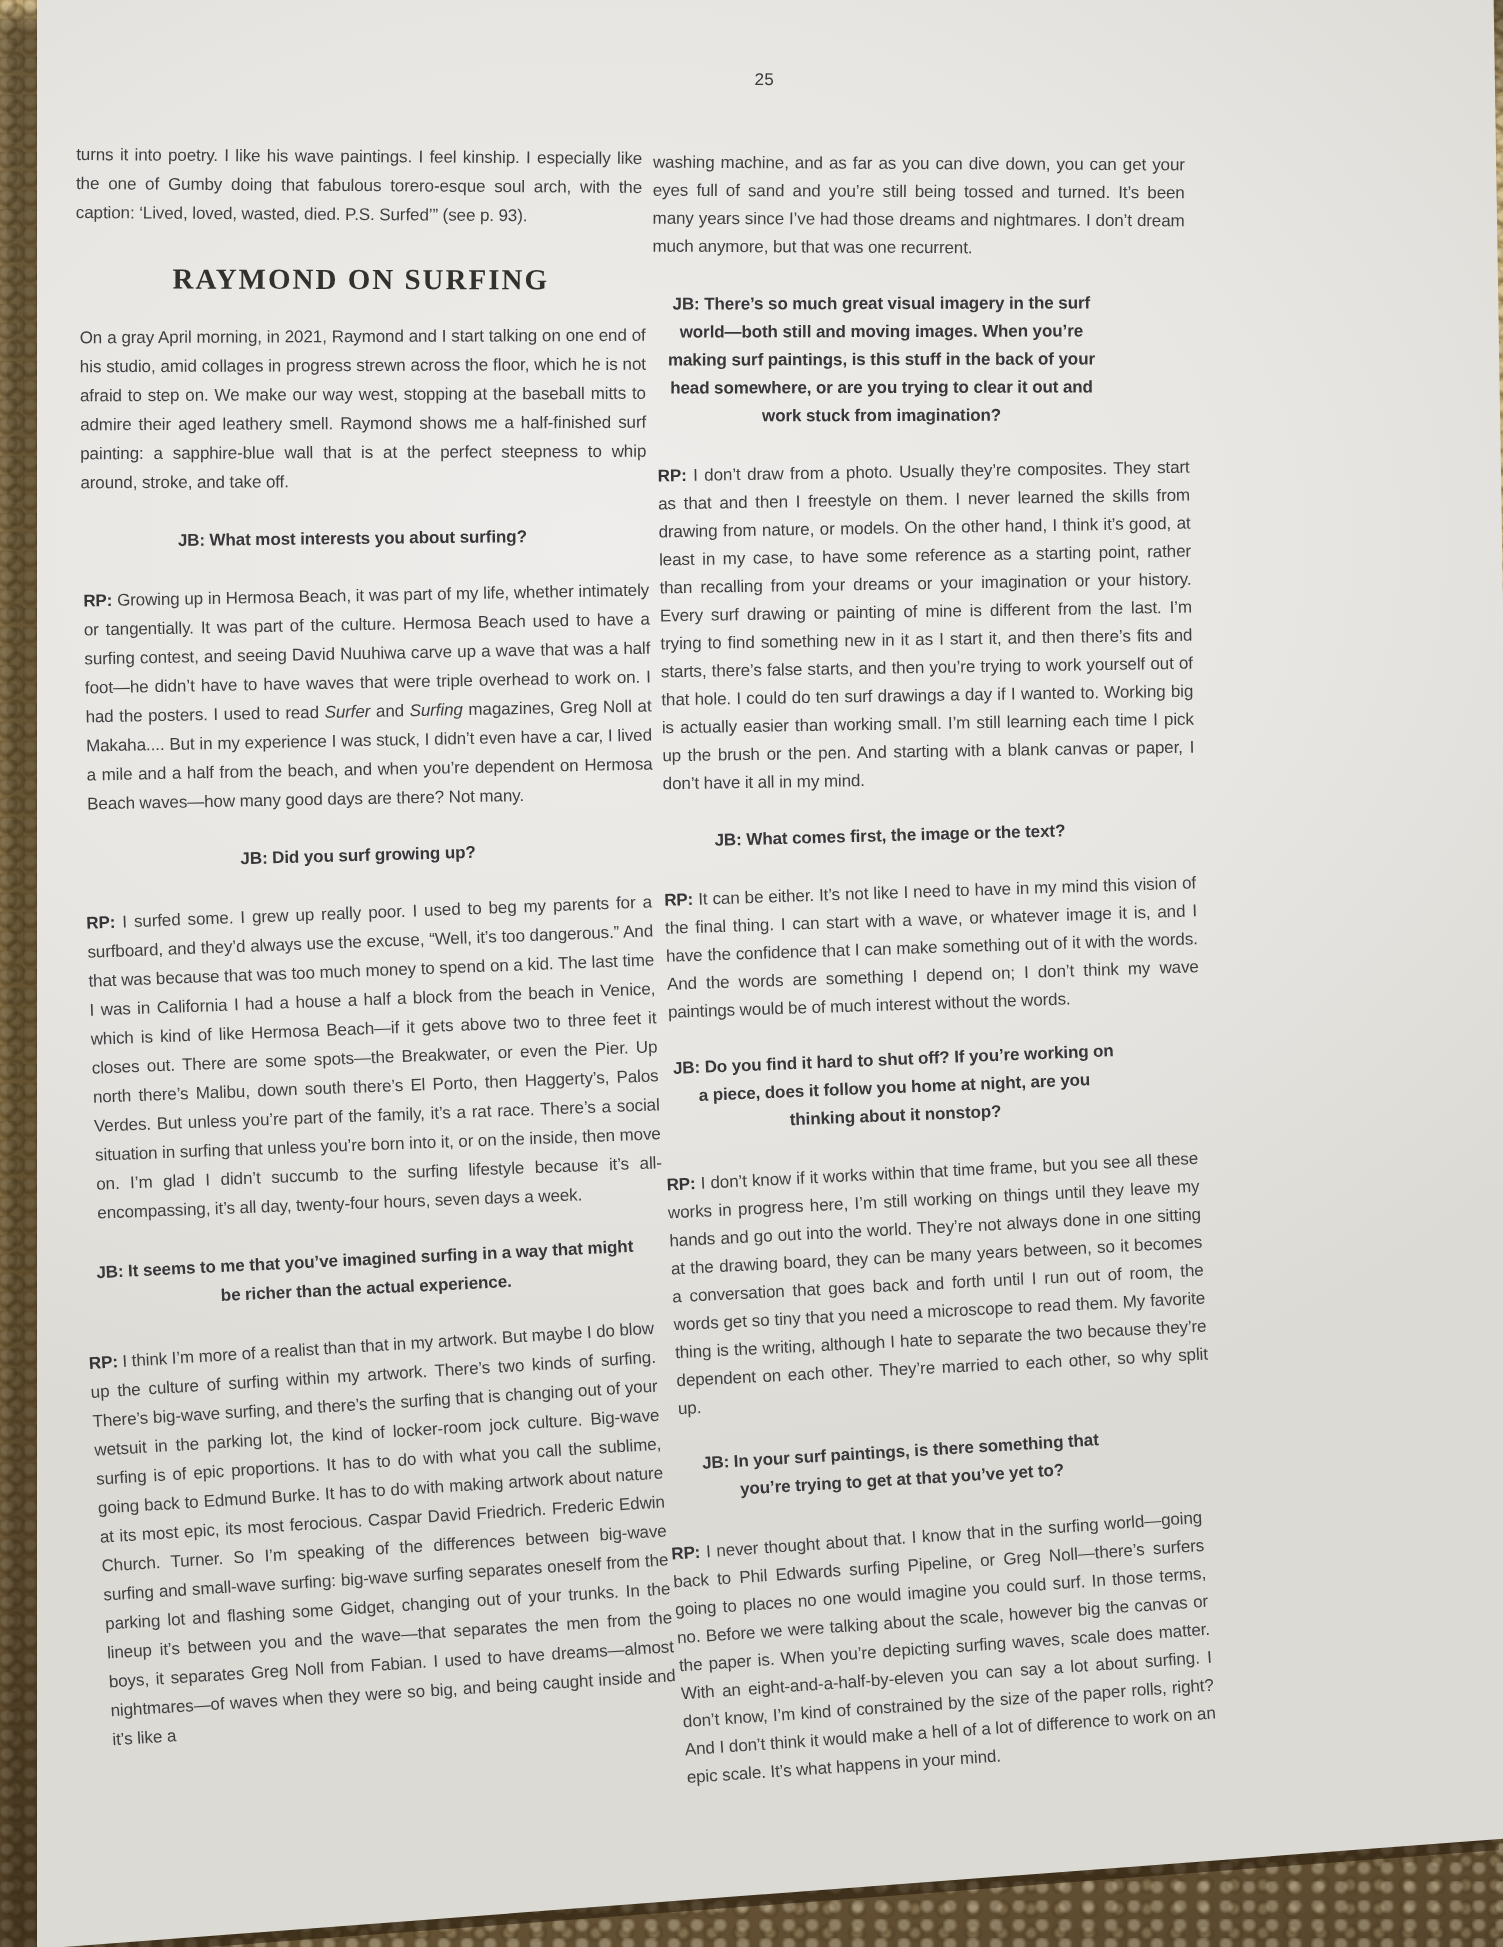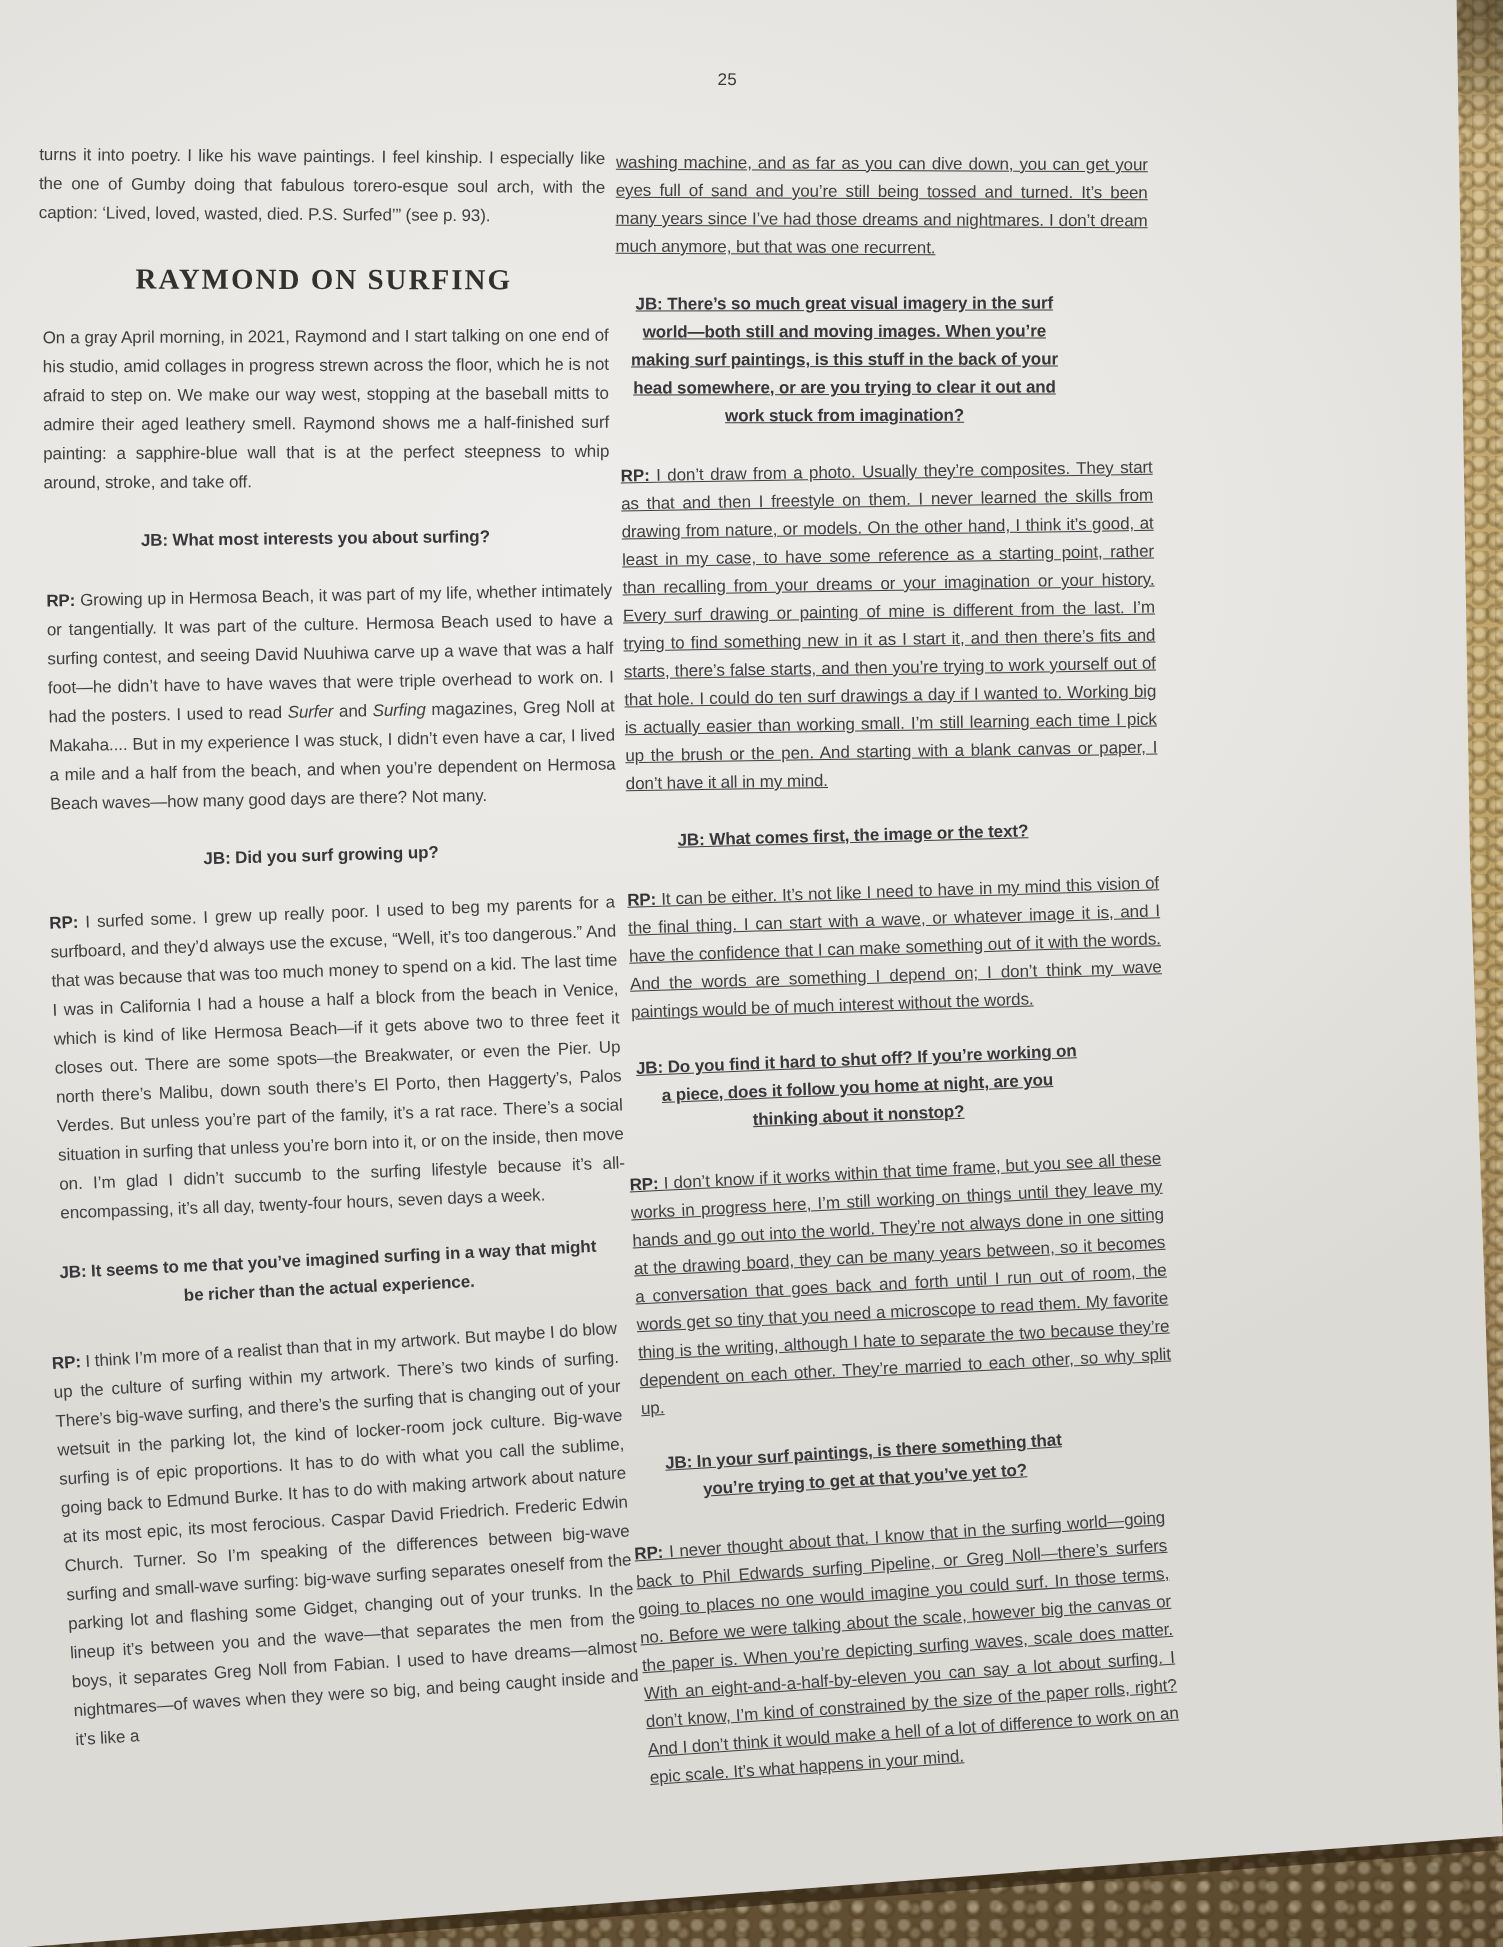--- a/index.html
+++ b/index.html
@@ -31,6 +31,7 @@
     background:
       radial-gradient(1250px 950px at 38% 28%, #eeedeb 0%, #e8e6e2 55%, #dcdad5 100%);
     color:#3f3e40;
+    margin-left:37px;
   }
   .folio{
     position:absolute;left:702px;top:70px;width:48px;

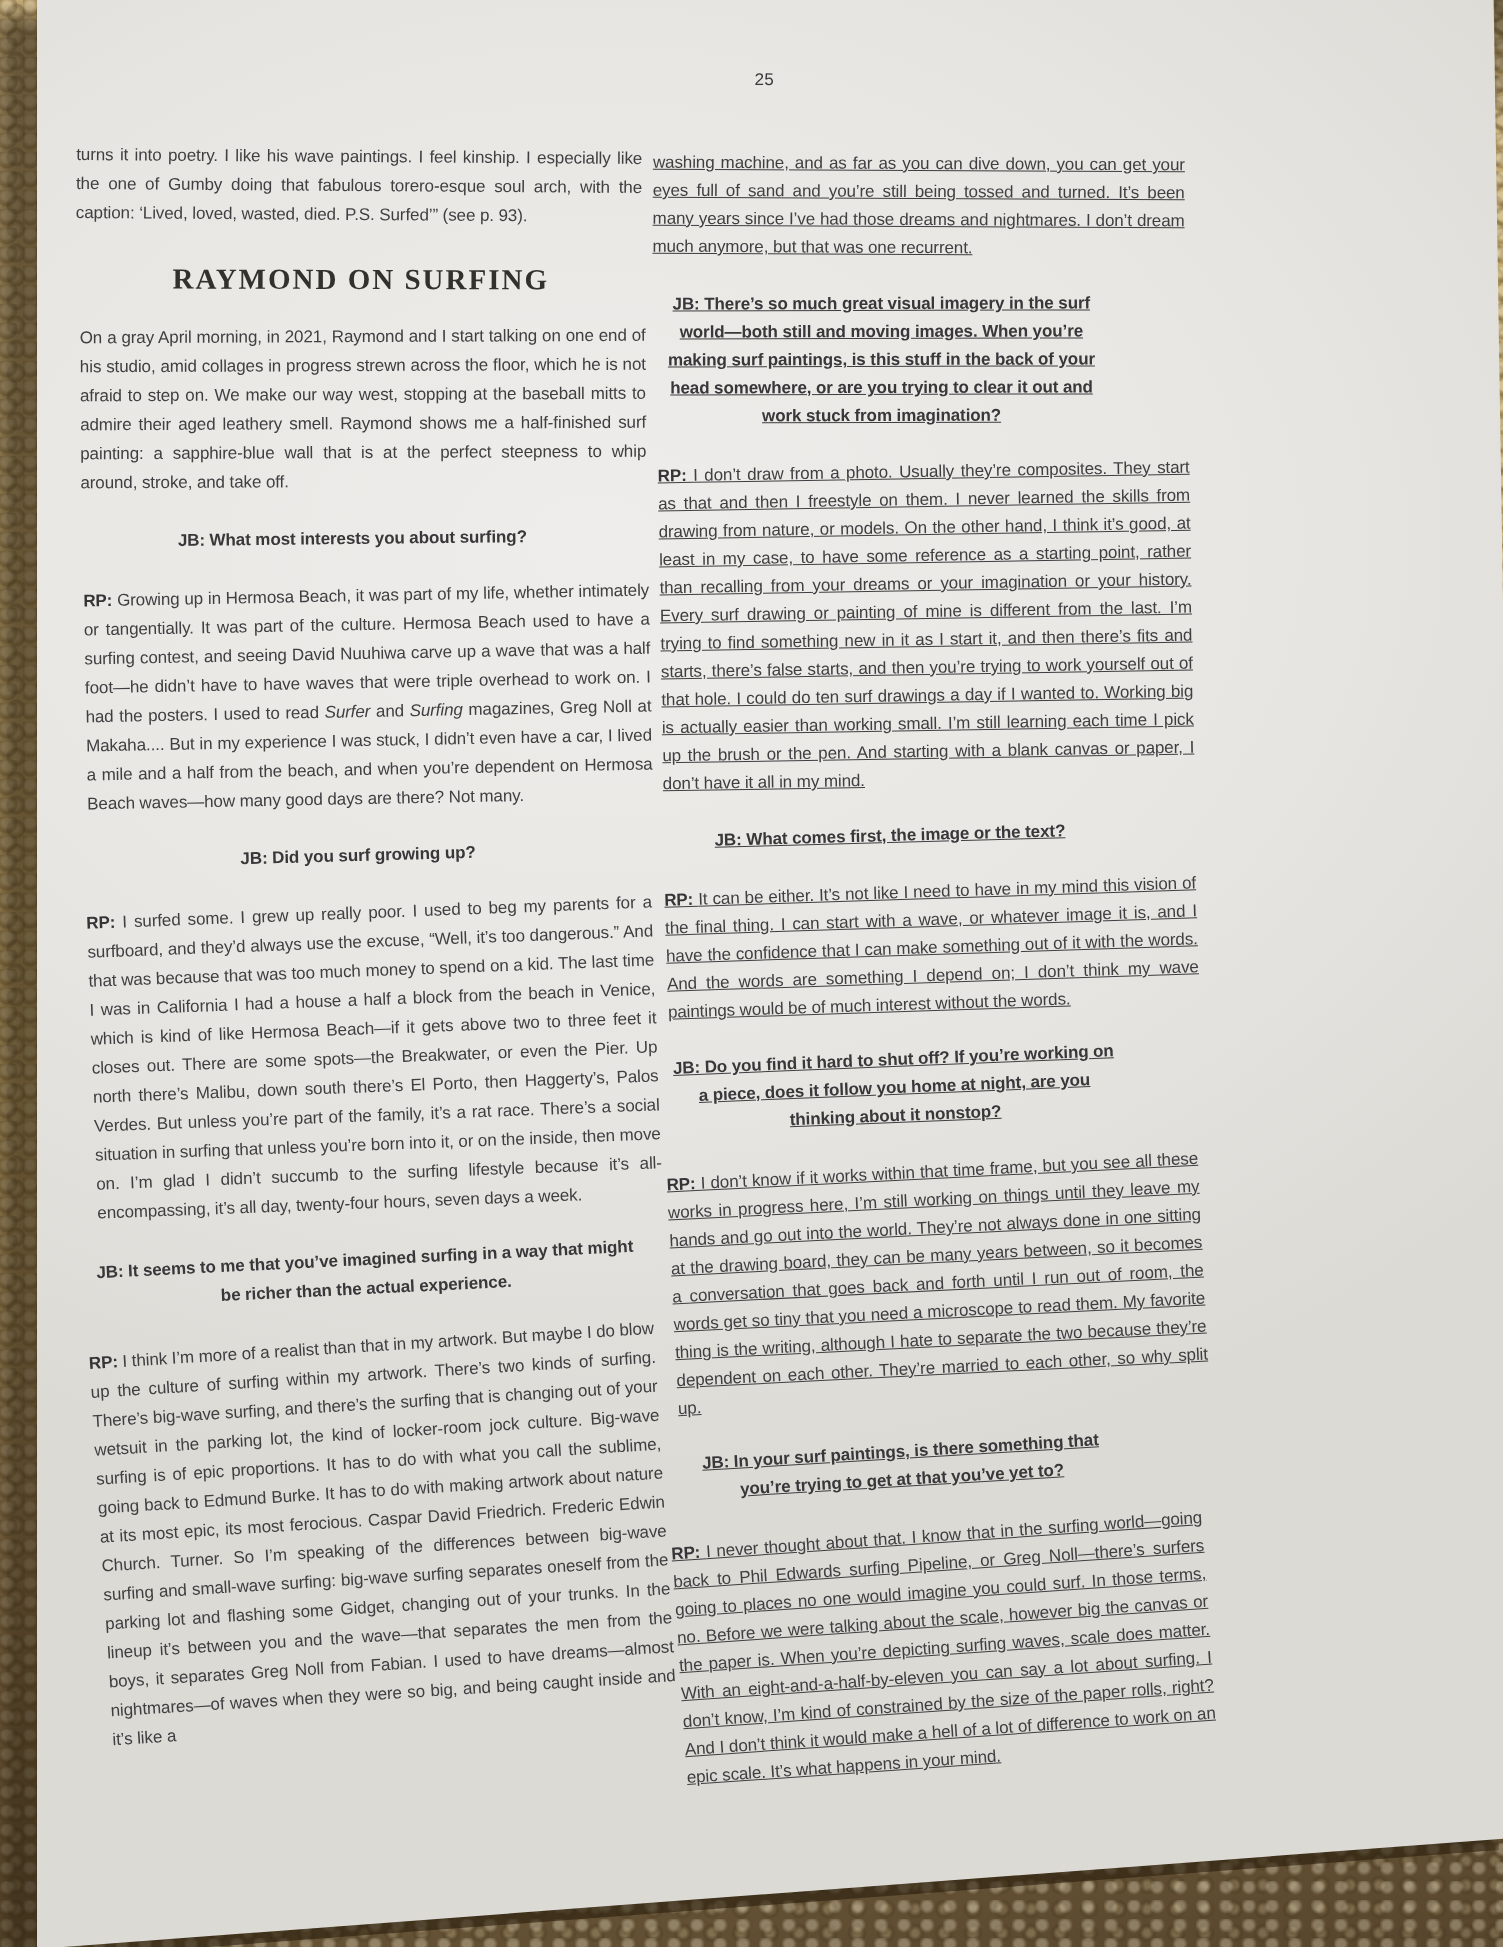--- a/index.html
+++ b/index.html
@@ -39,7 +39,7 @@
   }
   .col{position:absolute;text-align:justify;font-size:17px;}
   .col-left{left:36px;top:142px;width:566px;line-height:29px;letter-spacing:-0.1px;}
-  .col-right{left:612px;top:150px;width:532px;line-height:28px;letter-spacing:-0.1px;text-decoration:underline;}
+  .col-right{left:612px;top:150px;width:532px;line-height:28px;letter-spacing:-0.1px;}
   .col p, .col h2{margin:28px 0;}
   .col > :first-child{margin-top:0;}
   .para em{font-style:italic;}

